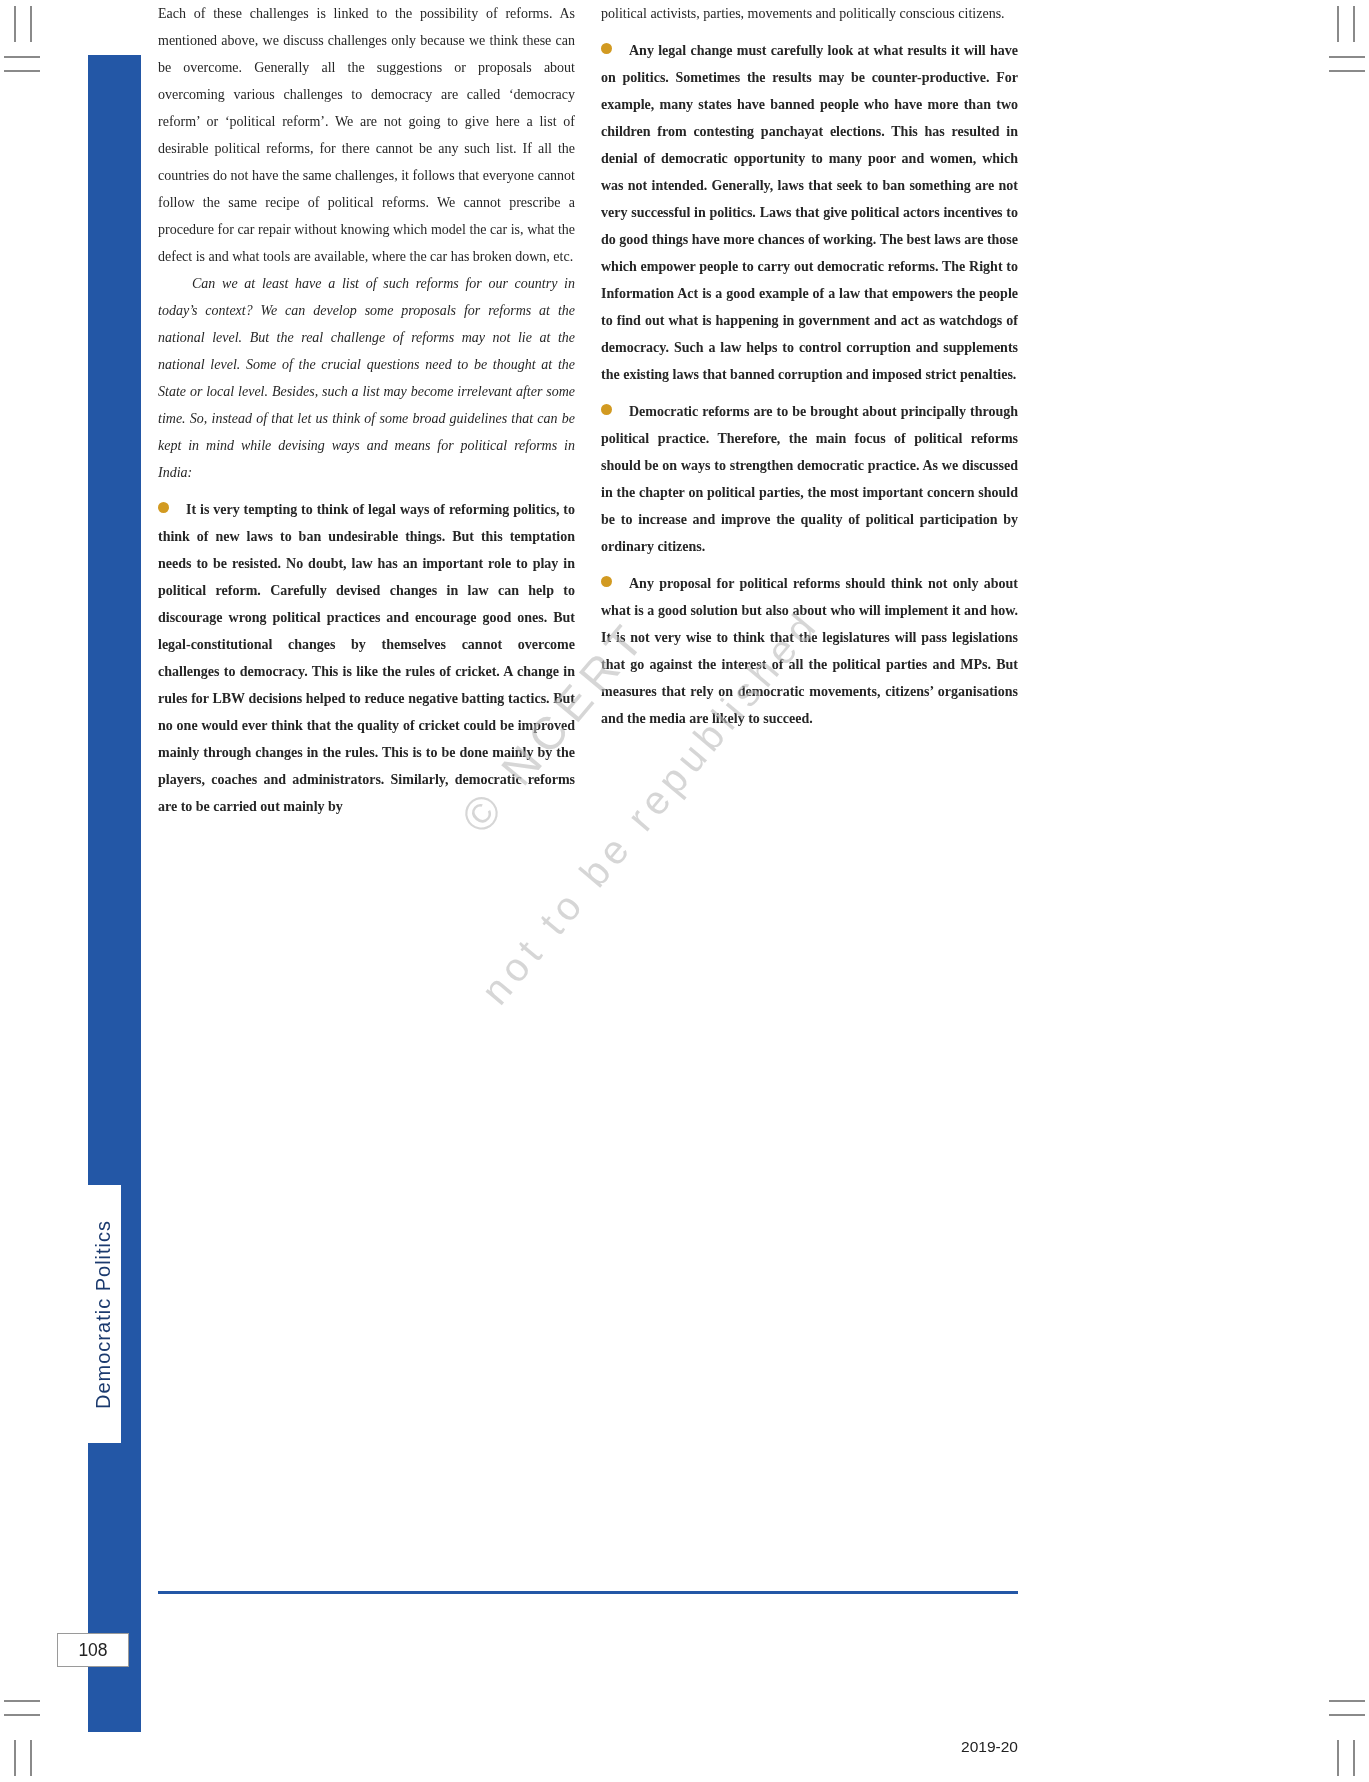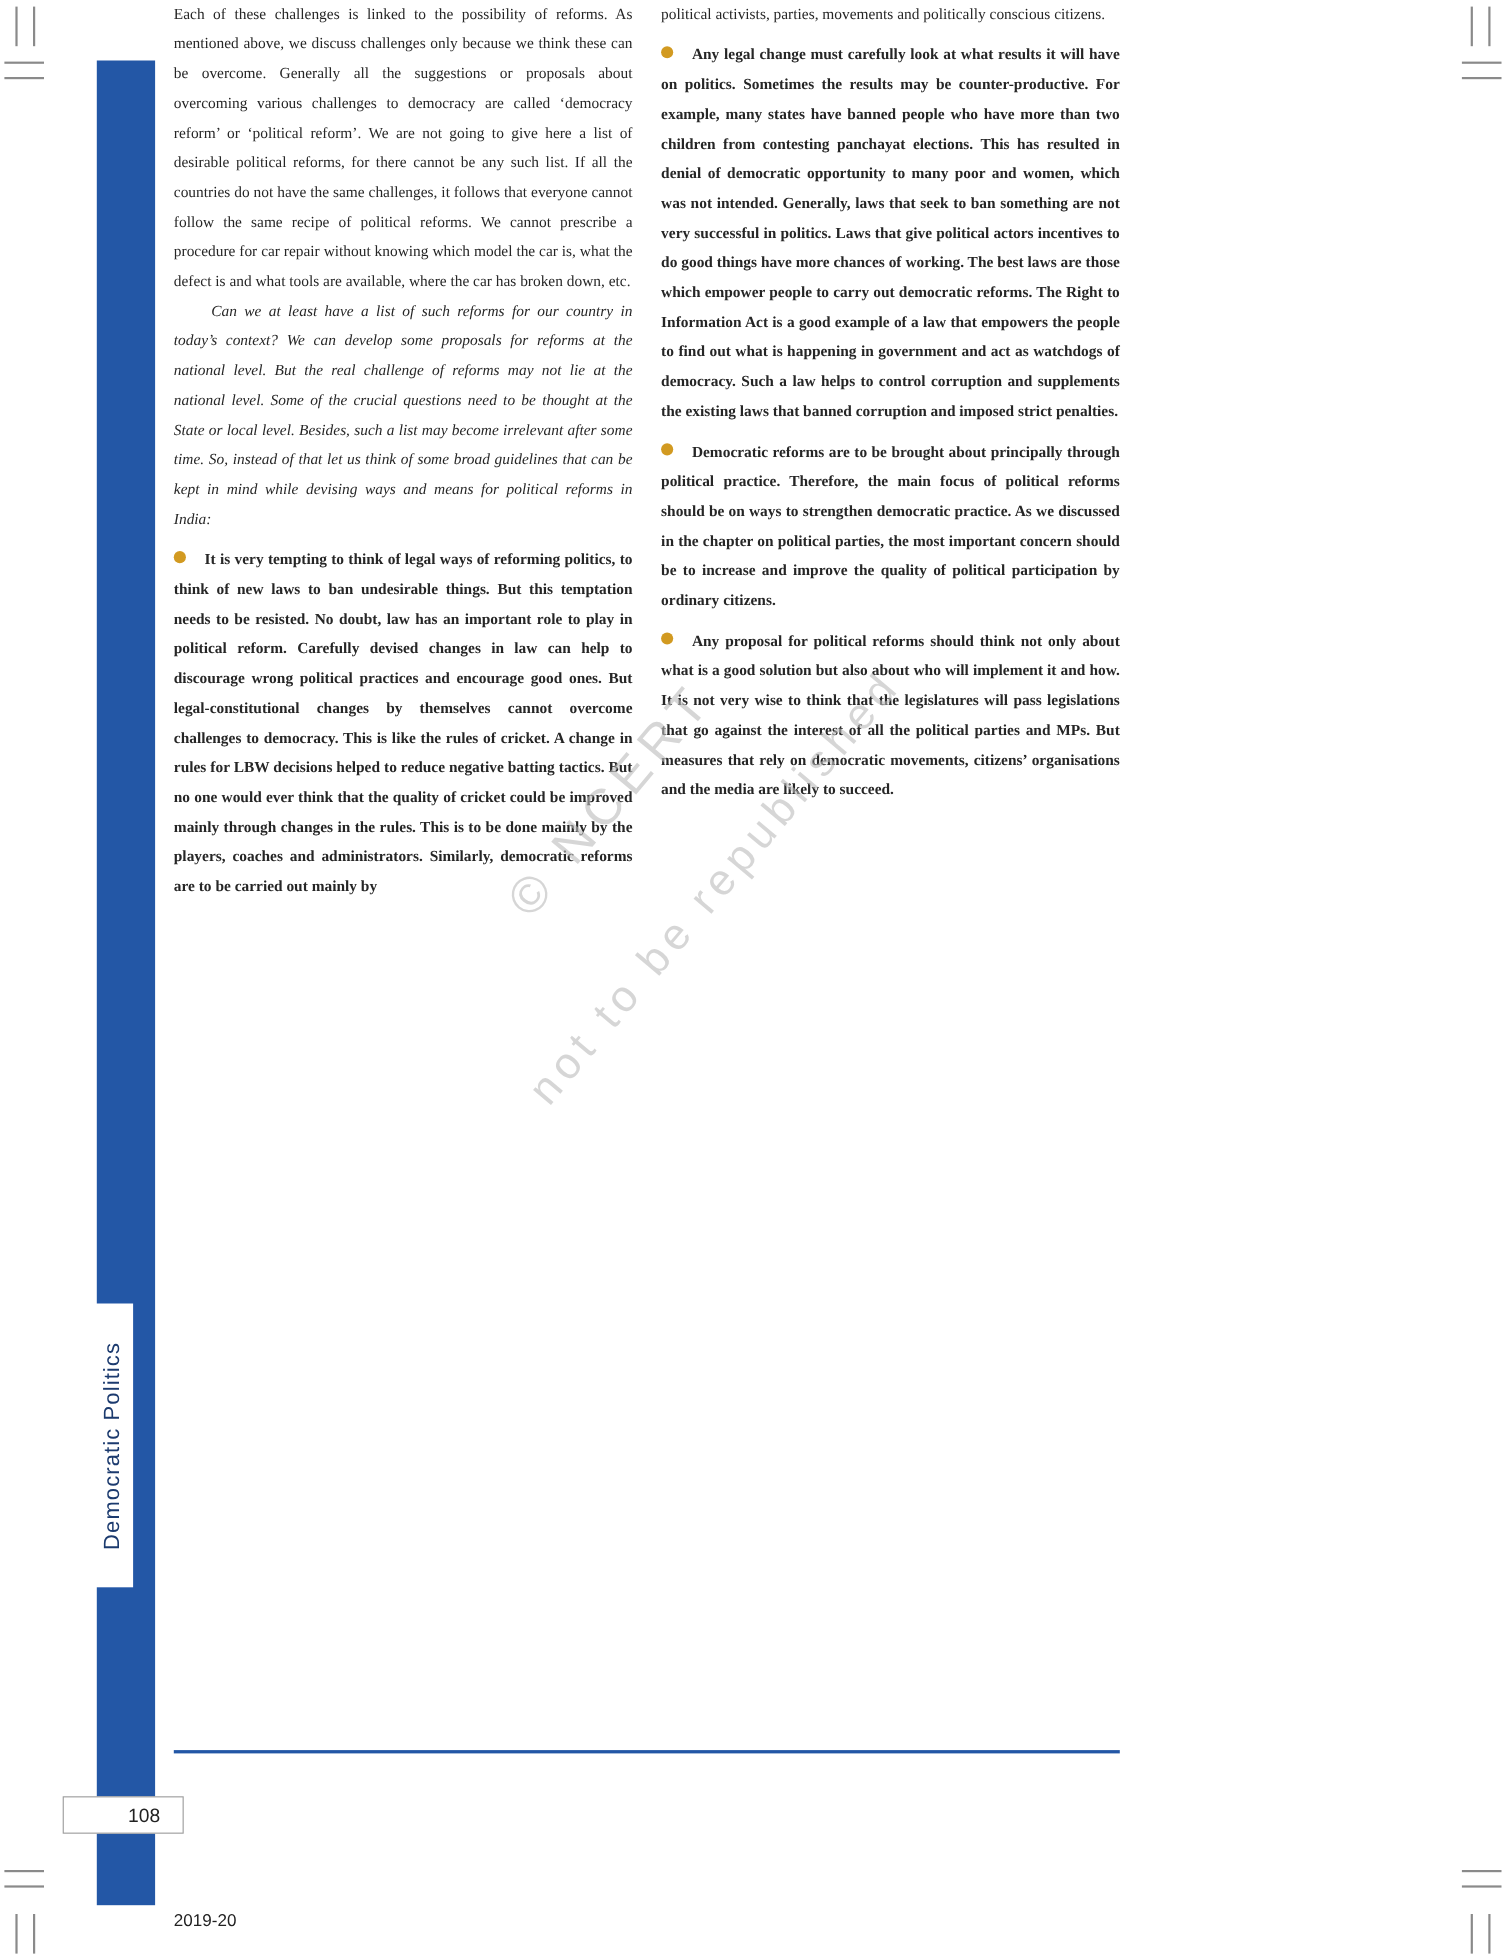--- a/index.html
+++ b/index.html
@@ -53,7 +53,6 @@
     font-size: 17.5px;
     color: #222222;
     z-index: 4;
-    padding-left: 38px;
   }
 
   

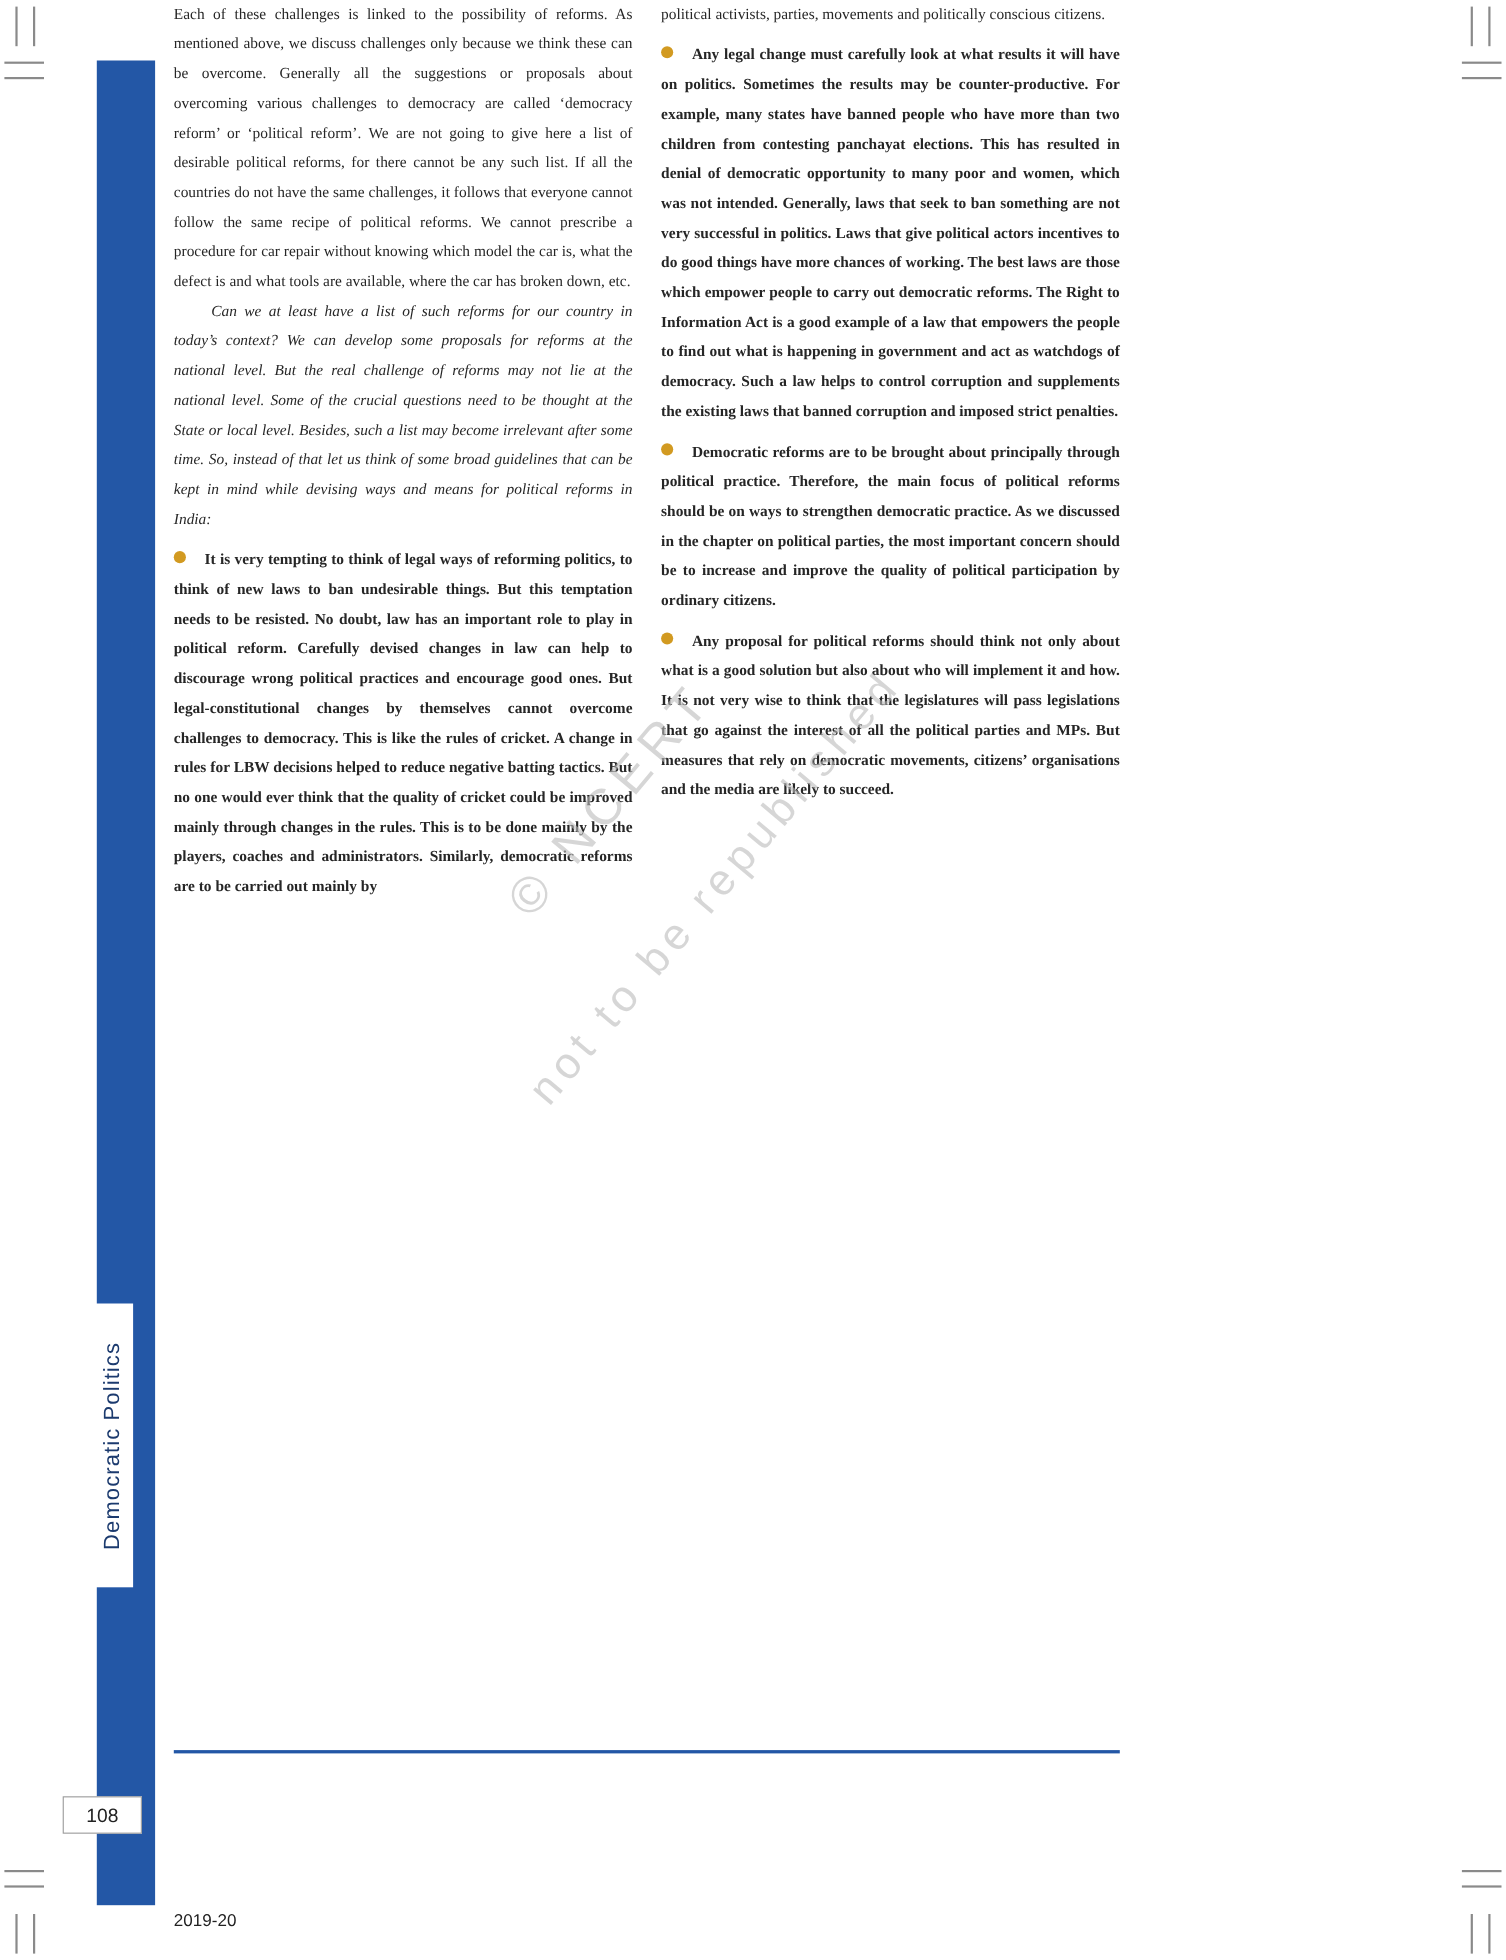--- a/index.html
+++ b/index.html
@@ -104,7 +104,7 @@
     position: absolute;
     left: 158px; top: 1738px;
     width: 860px;
-    text-align: left;
+    text-align: right;
     font-family: "Liberation Sans", sans-serif;
     font-size: 15.5px;
     color: #222222;

